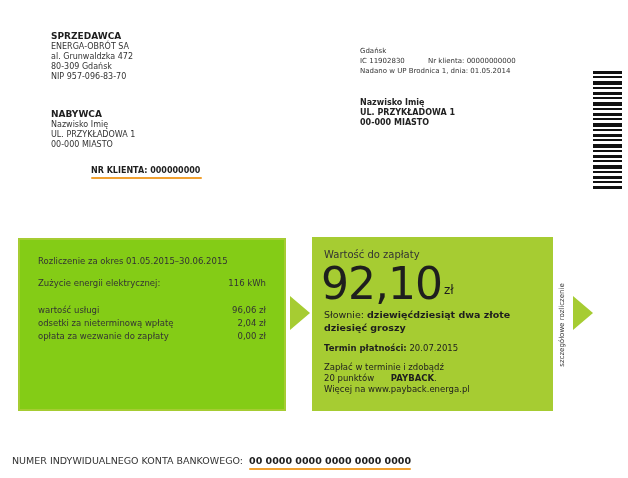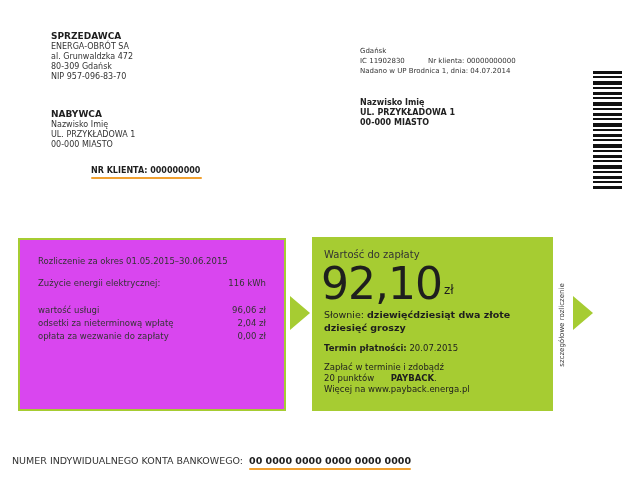--- a/index.html
+++ b/index.html
@@ -84,7 +84,7 @@
     <span class="ic">IC 11902830</span>
     <span>Nr klienta: 00000000000</span>
   </div>
-  <div>Nadano w UP Brodnica 1, dnia: 04.07.2014</div>
+  <div>Nadano w UP Brodnica 1, dnia: 01.05.2014</div>
 </div>
 
 <div id="recipient" class="abs">

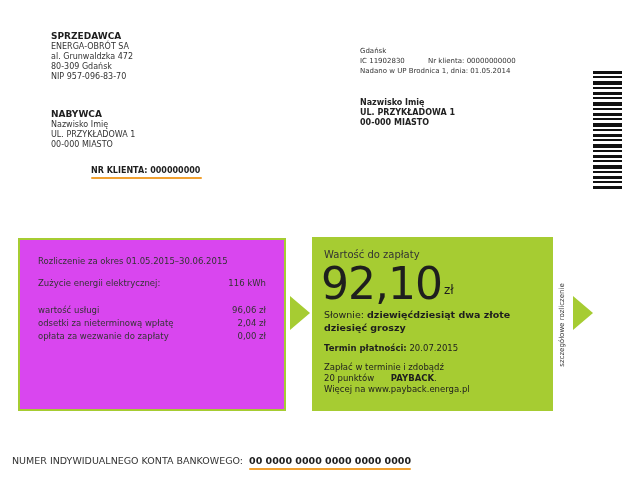--- a/index.html
+++ b/index.html
@@ -26,7 +26,7 @@
     #barcode div { width: 29px; background: #111; }
 
     
-    #settlement { left: 18px; top: 238px; width: 268px; height: 173px; border: 2px solid #a6cc32; background: #d946ef; }
+    #settlement { left: 18px; top: 238px; width: 268px; height: 173px; border: 2px solid #a6cc32; background: #84cc16; }
     #settlement .period { position: absolute; left: 18px; top: 16px; font-size: 8.5px; color: #333; }
     #settlement .usage { position: absolute; left: 18px; top: 38px; right: 18px; font-size: 8.5px; color: #333; display: flex; justify-content: space-between; align-items: center; }
     #settlement .items { position: absolute; left: 18px; right: 18px; top: 64px; }

